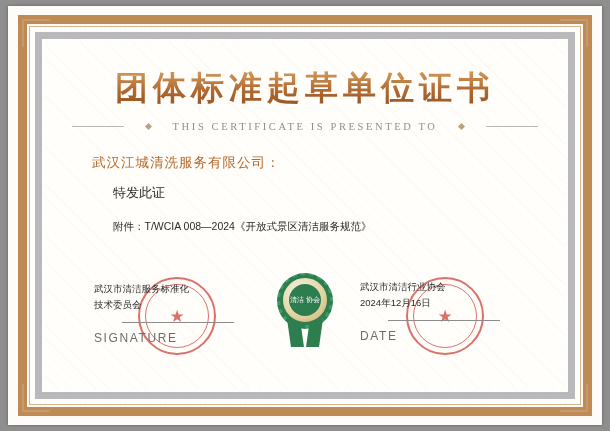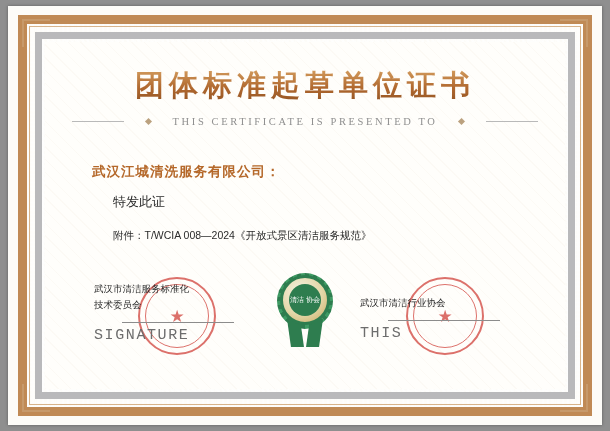--- a/index.html
+++ b/index.html
@@ -124,7 +124,7 @@
     display: inline-block;
     font-family: Liberation Sans, sans-serif;
     font-weight: bold;
-    font-size: 29px;
+    font-size: 33px;
     letter-spacing: 5px;
     color: #b8763c;
     background: linear-gradient(180deg, #d9a566 0%, #b0682f 55%, #8d5020 100%);

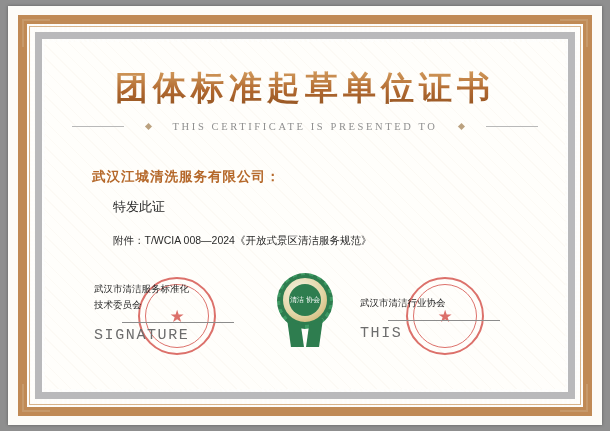--- a/index.html
+++ b/index.html
@@ -163,10 +163,10 @@
   }
 
   .recipient {
-    margin-top: 36px;
+    margin-top: 22px;
     margin-left: 36px;
     font-size: 13.5px;
-    font-weight: bold;
+    font-weight: normal;
     color: #b5682a;
     letter-spacing: 1px;
   }

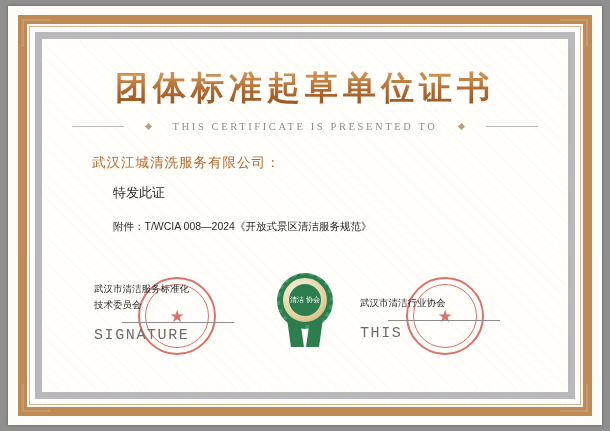--- a/index.html
+++ b/index.html
@@ -217,7 +217,7 @@
     line-height: 1.7;
   }
   .sig-block.left  { left: 38px;  top: 6px; }
-  .sig-block.right { right: 26px; top: 20px; }
+  .sig-block.right { right: 26px; top: 4px; }
 
   .sig-line {
     margin: 8px auto 0;

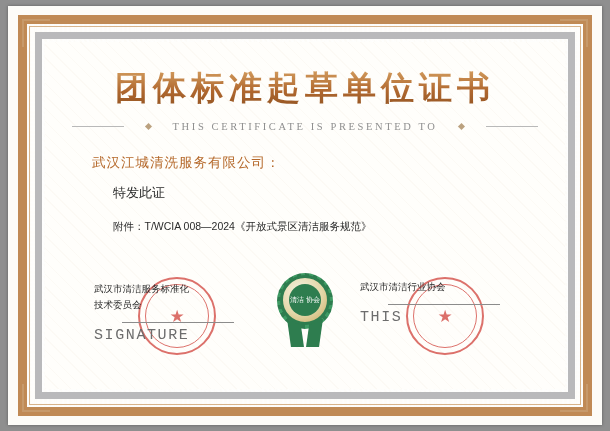--- a/index.html
+++ b/index.html
@@ -396,6 +396,7 @@
 
         <div class="sig-block right">
           <div>武汉市清洁行业协会</div>
+          <div>2024年12月16日</div>
           <div class="sig-line"></div>
           <div class="sig-caption">THIS</div>
         </div>

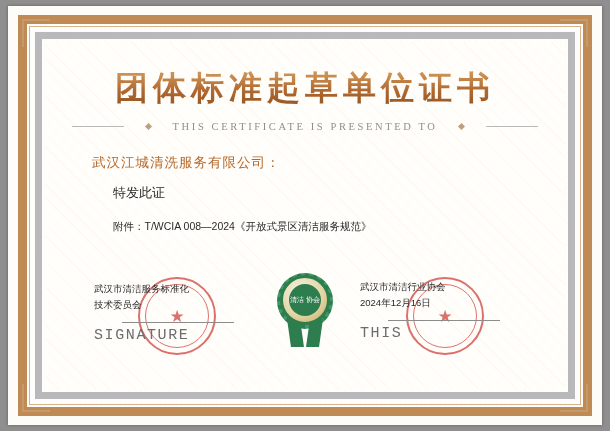--- a/index.html
+++ b/index.html
@@ -226,8 +226,9 @@
     height: 1px;
   }
   .sig-caption {
-    font-family: Liberation Mono, monospace;
-    font-size: 15px;
+    margin-top: 5px;
+    font-family: Liberation Sans, sans-serif;
+    font-size: 12px;
     letter-spacing: 1.6px;
     color: #6d6d6d;
   }

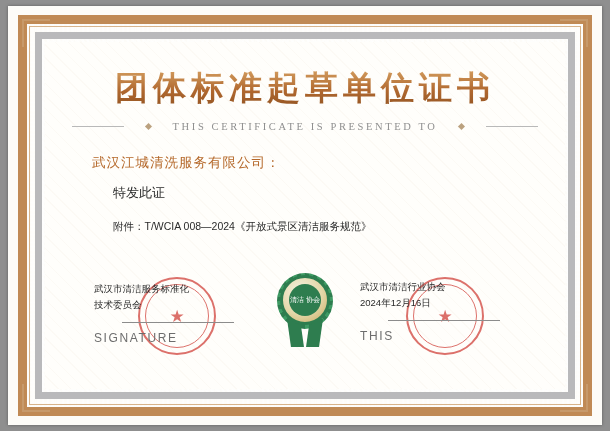--- a/index.html
+++ b/index.html
@@ -399,7 +399,7 @@
           <div>武汉市清洁行业协会</div>
           <div>2024年12月16日</div>
           <div class="sig-line"></div>
-          <div class="sig-caption">THIS</div>
+          <div class="sig-caption">DATE</div>
         </div>
 
       </div>

